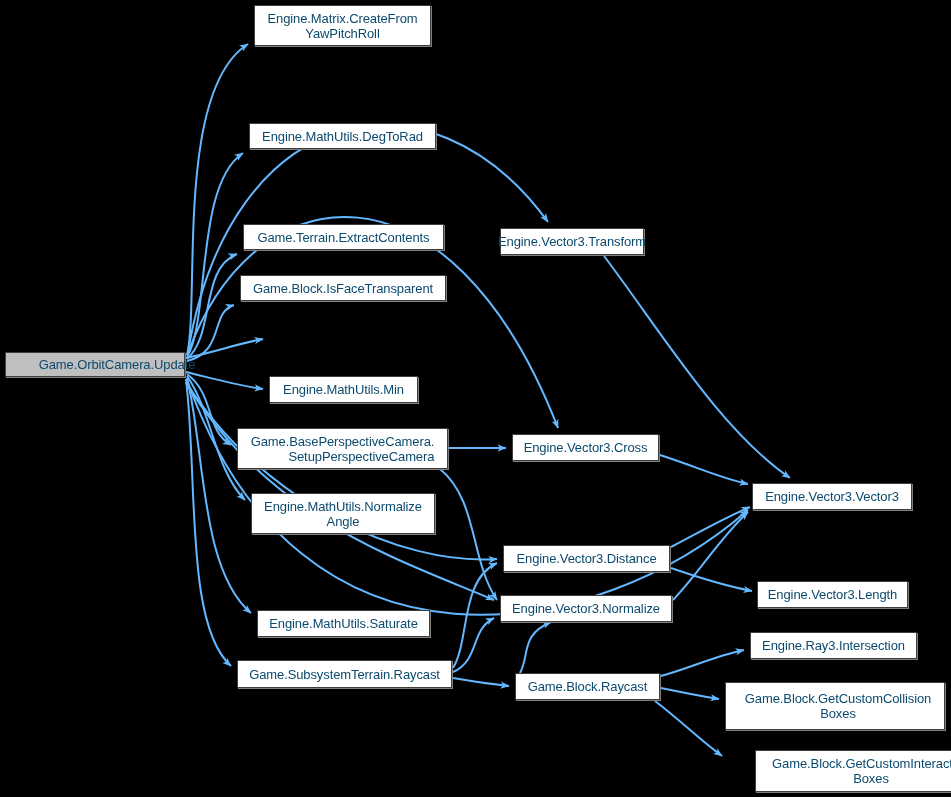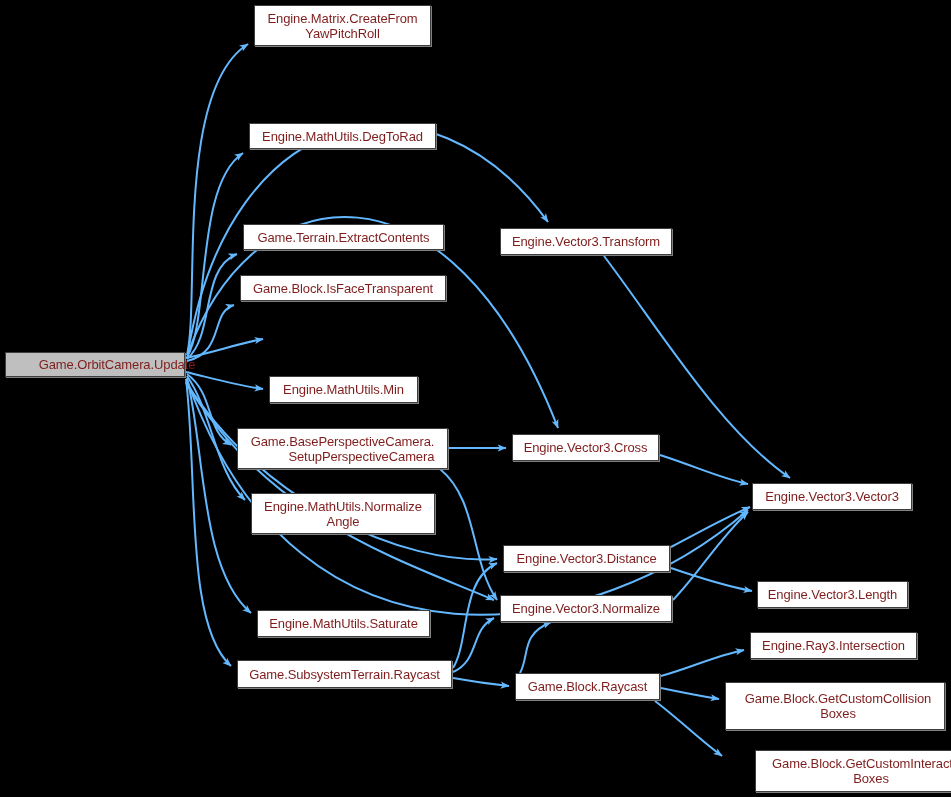--- a/index.html
+++ b/index.html
@@ -8,7 +8,7 @@
   svg.edges{position:absolute;left:0;top:0;width:951px;height:797px;pointer-events:none;}
   .node{position:absolute;box-sizing:border-box;background:#ffffff;border:1px solid #3d3d3d;
         box-shadow:1px 1px 0 0 #808080;display:flex;align-items:center;justify-content:center;
-        text-align:center;color:#7f1d1d;font-size:13px;line-height:15px;letter-spacing:-0.1px;}
+        text-align:center;color:#0c4a6e;font-size:13px;line-height:15px;letter-spacing:-0.1px;}
   .node.root{background:#bfbfbf;padding-left:44px;}
   .node .lbl{display:block;padding:0 4px;white-space:pre-line;}
 </style>

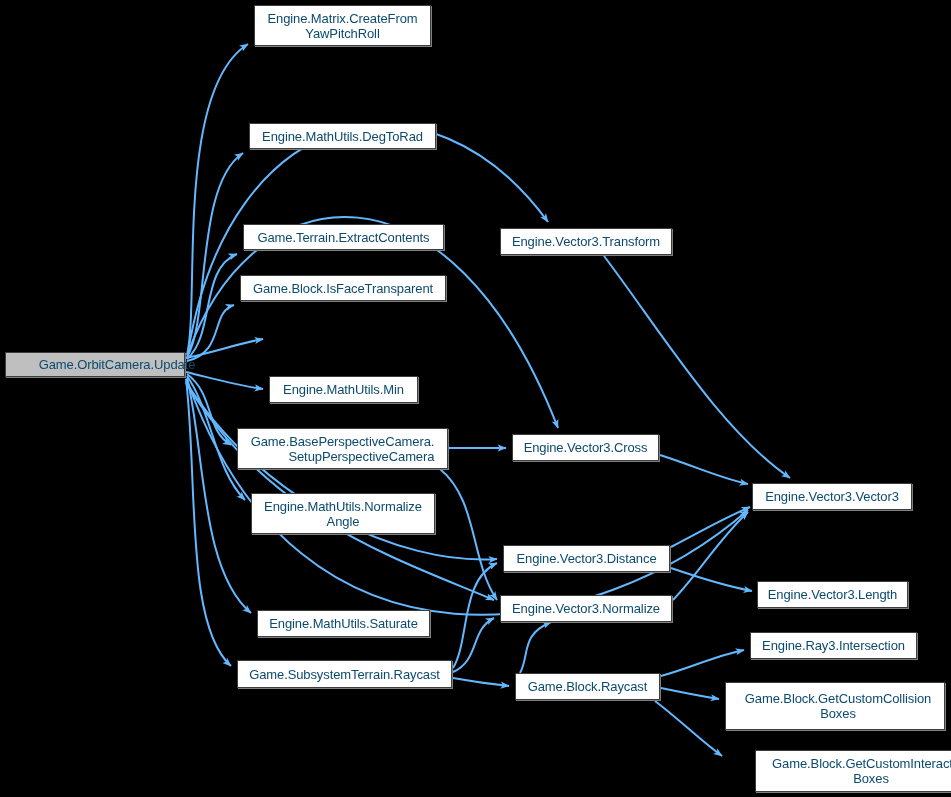--- a/index.html
+++ b/index.html
@@ -87,7 +87,7 @@
     <div class="node" style="left: 257px; top: 610px; width: 173px; height: 27px; background: rgb(255, 255, 255); border-color: rgb(61, 61, 61);">
       <span class="lbl">Engine.MathUtils.Saturate</span>
     </div>
-    <div class="node" style="left: 500px; top: 228px; width: 172px; height: 27px; background: rgb(255, 255, 255); border-color: rgb(61, 61, 61); align-items: center;">
+    <div class="node" style="left: 500px; top: 228px; width: 144px; height: 27px; background: rgb(255, 255, 255); border-color: rgb(61, 61, 61); align-items: center;">
       <span class="lbl">Engine.Vector3.Transform</span>
     </div>
     <div class="node" style="left: 512px; top: 434px; width: 147px; height: 27px; background: rgb(255, 255, 255); border-color: rgb(61, 61, 61);">

